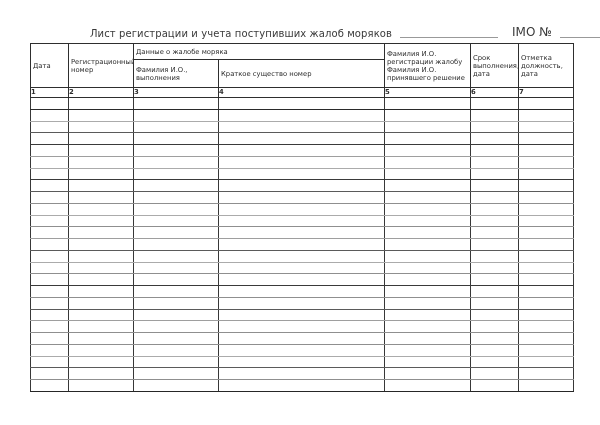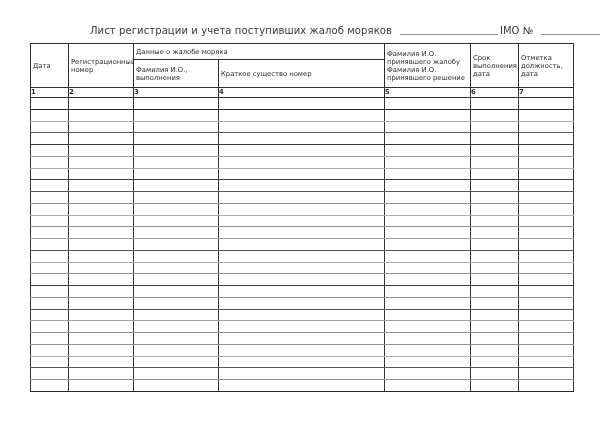--- a/index.html
+++ b/index.html
@@ -28,9 +28,9 @@
     color: #3a3a3a;
   }
   .imo-label {
-    font-size: 10px;
+    font-size: 12px;
     color: #3a3a3a;
-    margin-left: 2px;
+    margin-left: 14px;
   }
   .blank-line {
     display: inline-block;

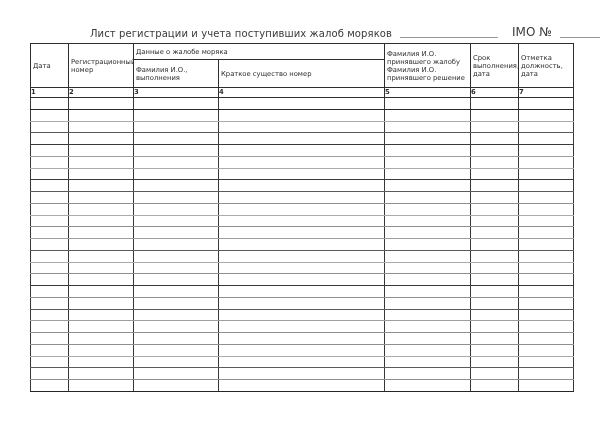--- a/index.html
+++ b/index.html
@@ -109,7 +109,7 @@
         <th rowspan="2">Регистрационный номер</th>
         <th colspan="2">Данные о жалобе моряка</th>
         <th rowspan="2">
-          <div>Фамилия И.О. принявшего жалобу</div>
+          <div>Фамилия И.О. регистрации жалобу</div>
           <div>Фамилия И.О. принявшего решение</div>
         </th>
         <th rowspan="2">Срок выполнения, дата</th>

